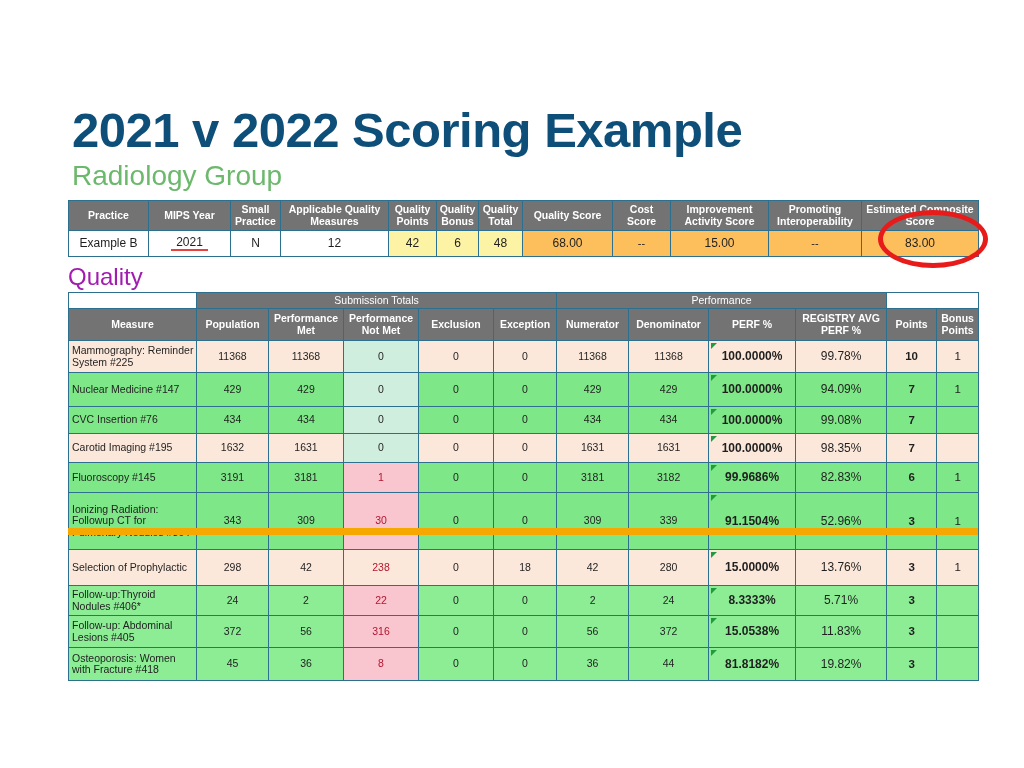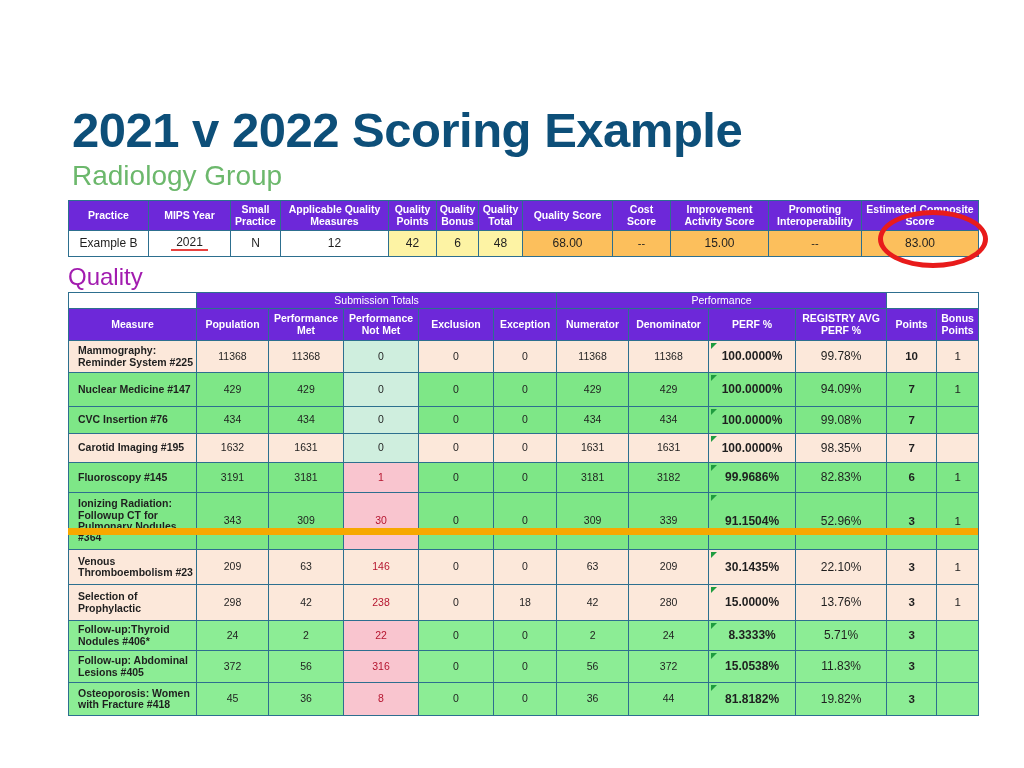--- a/index.html
+++ b/index.html
@@ -50,7 +50,7 @@
     line-height:1.08;
   }
   .hdr {
-    background:#6d28d9;
+    background:#737373;
     color:#ffffff;
     font-weight:bold;
     font-size:10.5px;

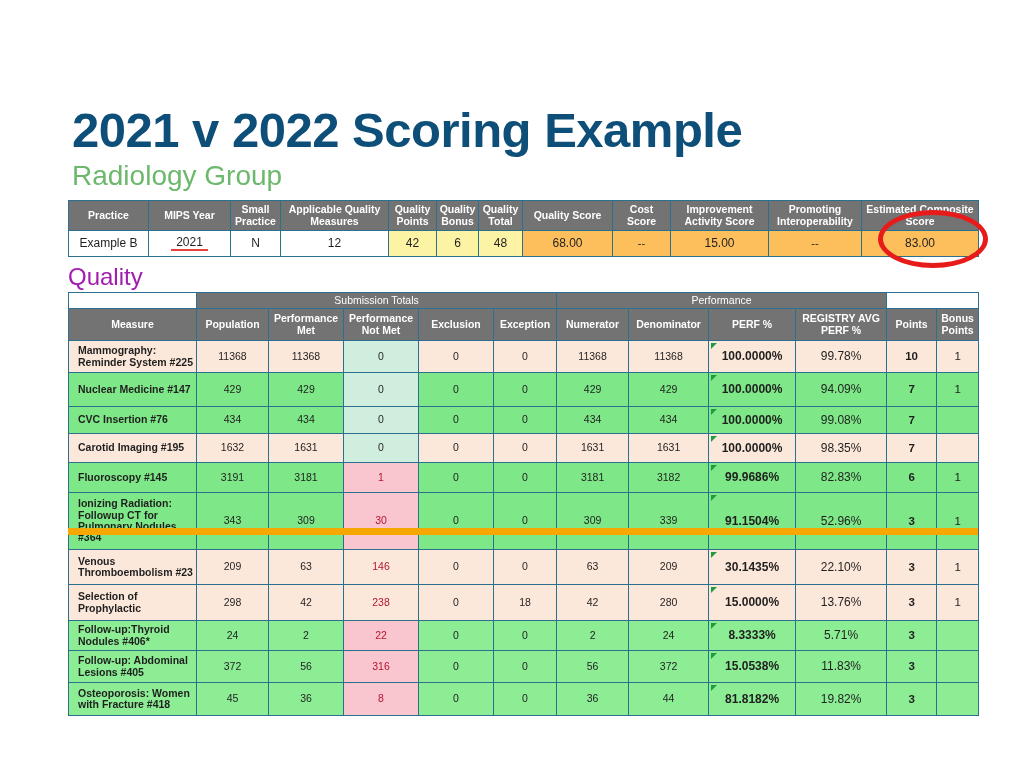--- a/index.html
+++ b/index.html
@@ -85,7 +85,7 @@
   #quality-table .grp { height:16px; font-size:10.5px; font-weight:normal;margin-left:48px; }
   #quality-table .colhdr { height:32px; }
   #quality-table td.measure {
-    text-align:left; font-size:10.5px; font-weight:bold; padding-left:9px;
+    text-align:left; font-size:10.5px; font-weight:normal; padding-left:3px;
   }
   #quality-table td.num { font-size:10.5px; }
   #quality-table td.perf {

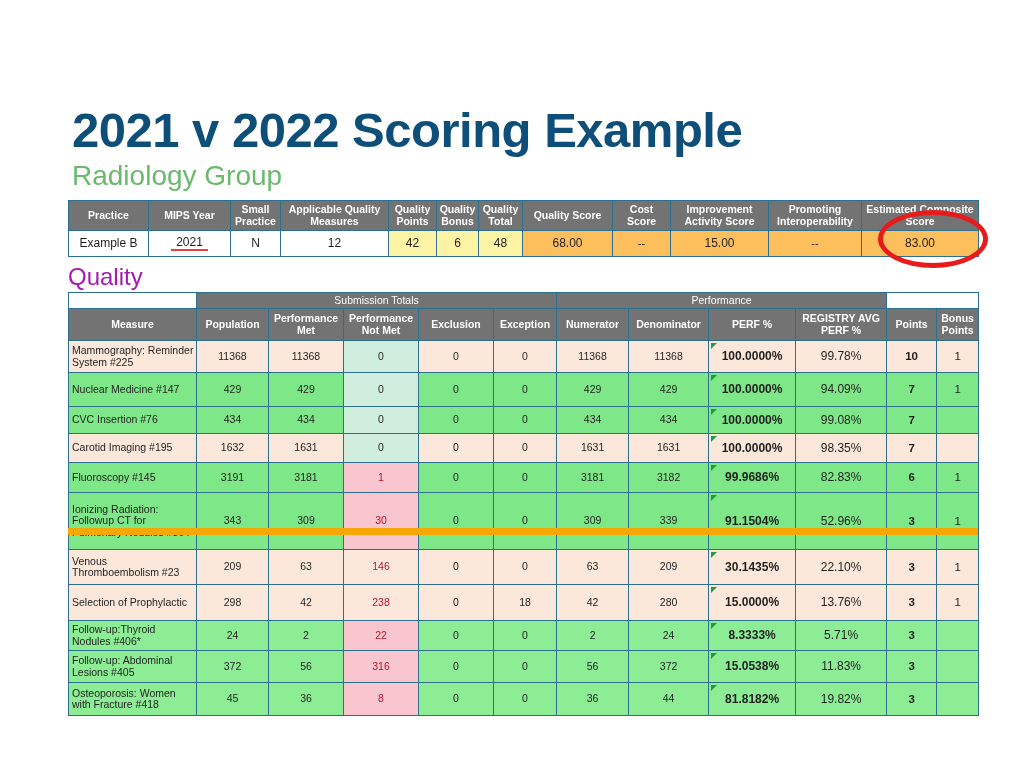--- a/index.html
+++ b/index.html
@@ -304,20 +304,6 @@
         <td class="pts">3</td>
         <td class="bonus">1</td>
       </tr>
-      <tr class="band-peach" style="height: 35px;">
-        <td class="measure">Venous Thromboembolism #23</td>
-        <td class="num">209</td>
-        <td class="num">63</td>
-        <td class="num cell-peach-pink">146</td>
-        <td class="num">0</td>
-        <td class="num">0</td>
-        <td class="num sepleft">63</td>
-        <td class="num">209</td>
-        <td class="perf"><span class="tri"></span>30.1435%</td>
-        <td class="reg">22.10%</td>
-        <td class="pts">3</td>
-        <td class="bonus">1</td>
-      </tr>
       <tr class="band-peach" style="height: 36px;">
         <td class="measure">Selection of Prophylactic</td>
         <td class="num">298</td>

